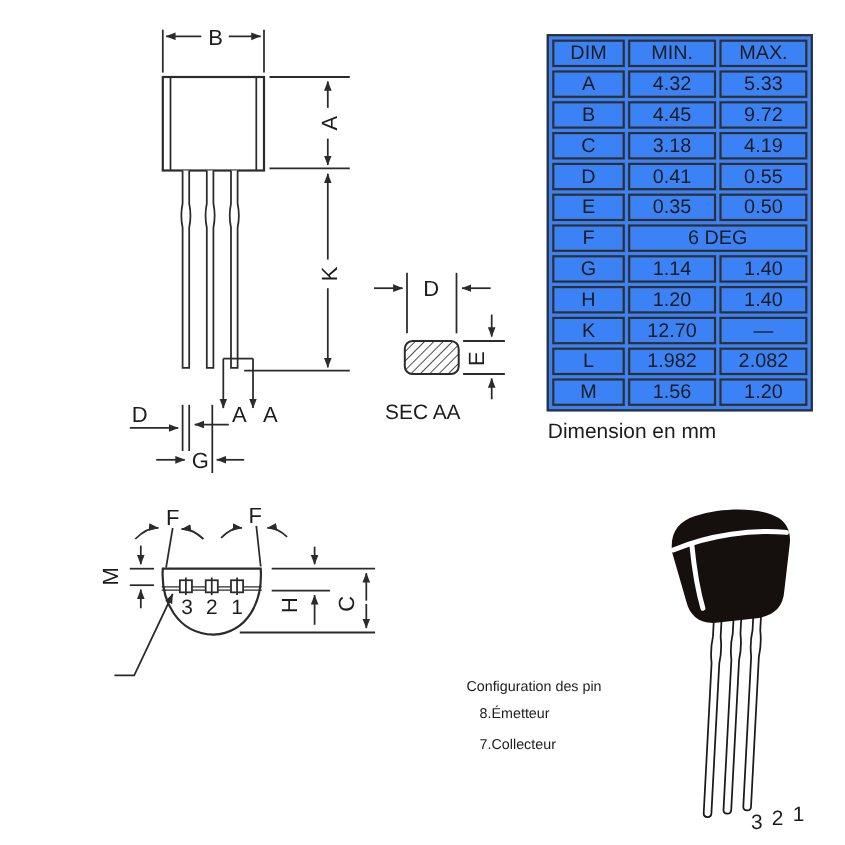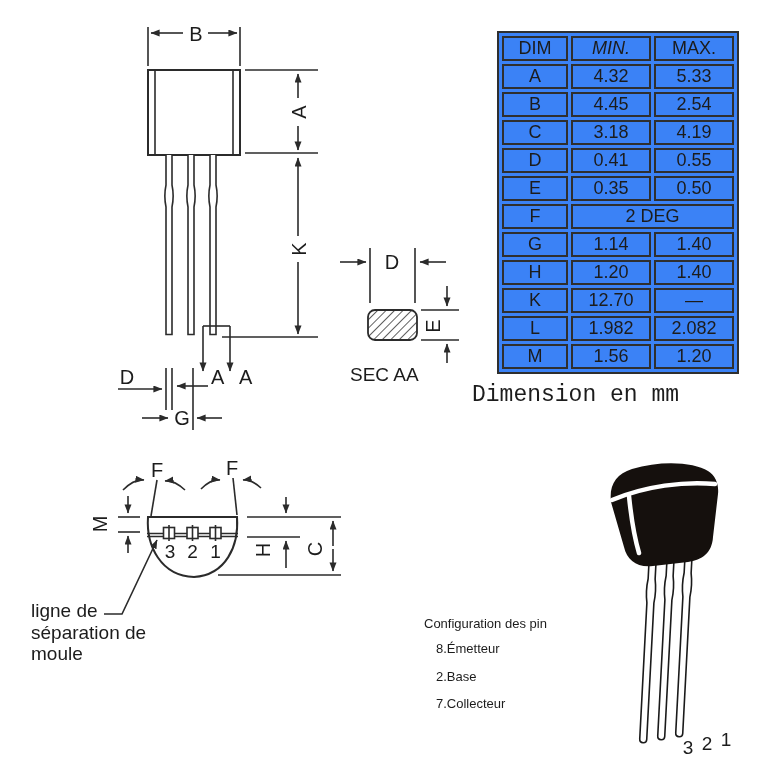--- a/index.html
+++ b/index.html
@@ -18,7 +18,7 @@
              border:2px solid #2f2f2f;background:#3b82f6;table-layout:fixed;}
   #dim-table td{border:2px solid #2f2f2f;height:19px;padding:1px 2px;text-align:center;
                 font-size:18px;line-height:19px;white-space:nowrap;}
-  .col-dim{width:58px;} .col-min{width:72px;font-style:italic;} .col-max{width:72px;}
+  .col-dim{width:58px;} .col-min{width:72px;} .col-max{width:72px;}
   #table-caption{position:absolute;left:472px;top:382px;font-size:23px;font-family:Liberation Mono, monospace;}
   
   #mold-note{position:absolute;left:31px;top:600px;font-size:19px;line-height:21.5px;}

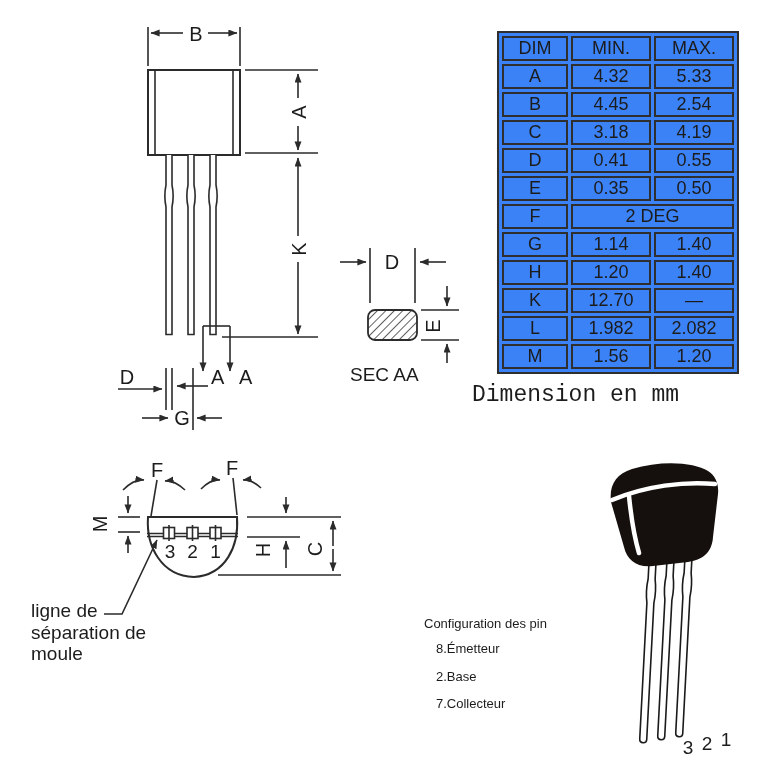--- a/index.html
+++ b/index.html
@@ -179,7 +179,7 @@
     <tr>
       <td>B</td>
       <td>4.45</td>
-      <td>2.54</td>
+      <td>9.72</td>
     </tr>
     <tr>
       <td>C</td>

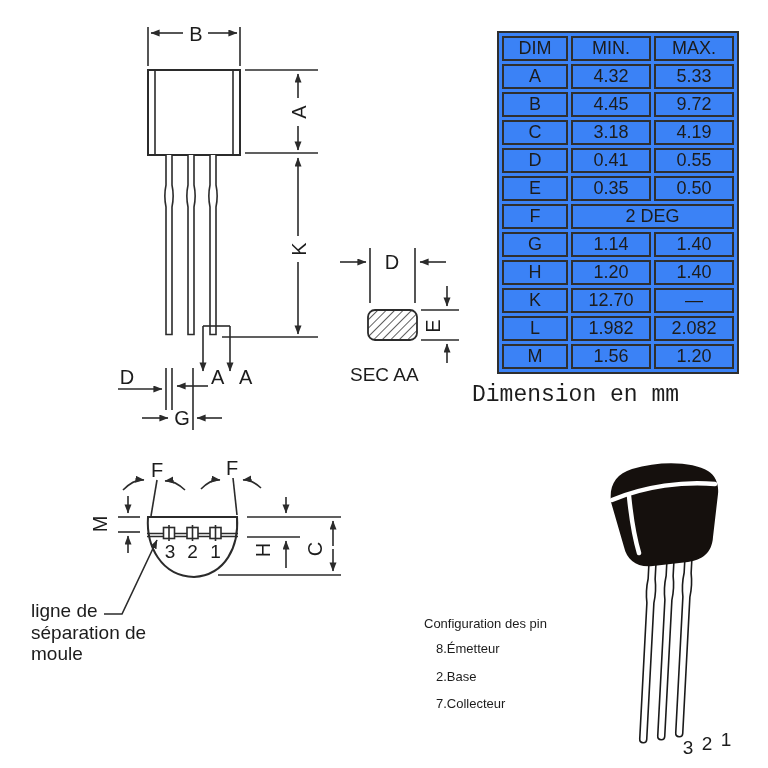--- a/index.html
+++ b/index.html
@@ -198,7 +198,7 @@
     </tr>
     <tr>
       <td>F</td>
-      <td colspan="2">2 DEG</td>
+      <td colspan="2">6 DEG</td>
     </tr>
     <tr>
       <td>G</td>

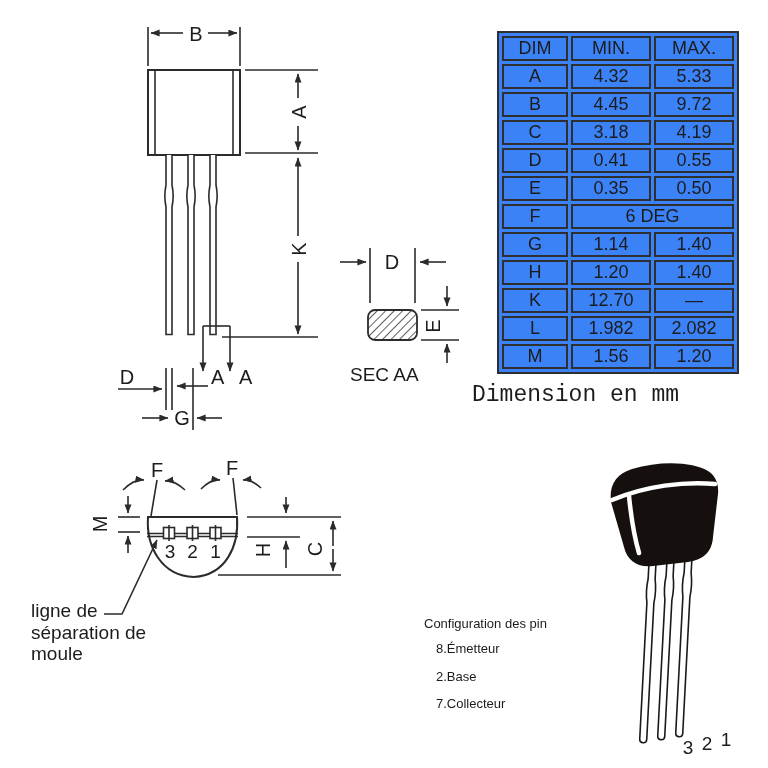--- a/index.html
+++ b/index.html
@@ -19,7 +19,7 @@
   #dim-table td{border:2px solid #2f2f2f;height:19px;padding:1px 2px;text-align:center;
                 font-size:18px;line-height:19px;white-space:nowrap;}
   .col-dim{width:58px;} .col-min{width:72px;} .col-max{width:72px;}
-  #table-caption{position:absolute;left:472px;top:382px;font-size:23px;font-family:Liberation Mono, monospace;}
+  #table-caption{position:absolute;left:498px;top:382px;font-size:19px;}
   
   #mold-note{position:absolute;left:31px;top:600px;font-size:19px;line-height:21.5px;}
   #pin-config{position:absolute;left:424px;top:616px;font-size:13px;}

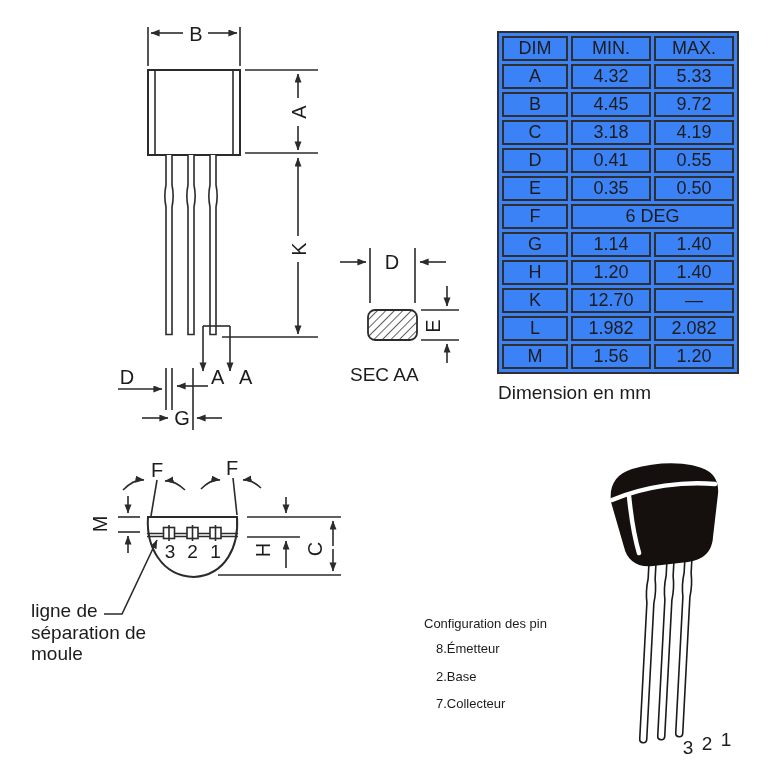--- a/index.html
+++ b/index.html
@@ -229,11 +229,6 @@
 </table>
 <div id="table-caption">Dimension en mm</div>
 
-<div id="mold-note">
-  <div>ligne de</div>
-  <div>séparation de</div>
-  <div>moule</div>
-</div>
 
 <div id="pin-config">
   <div>Configuration des pin</div>

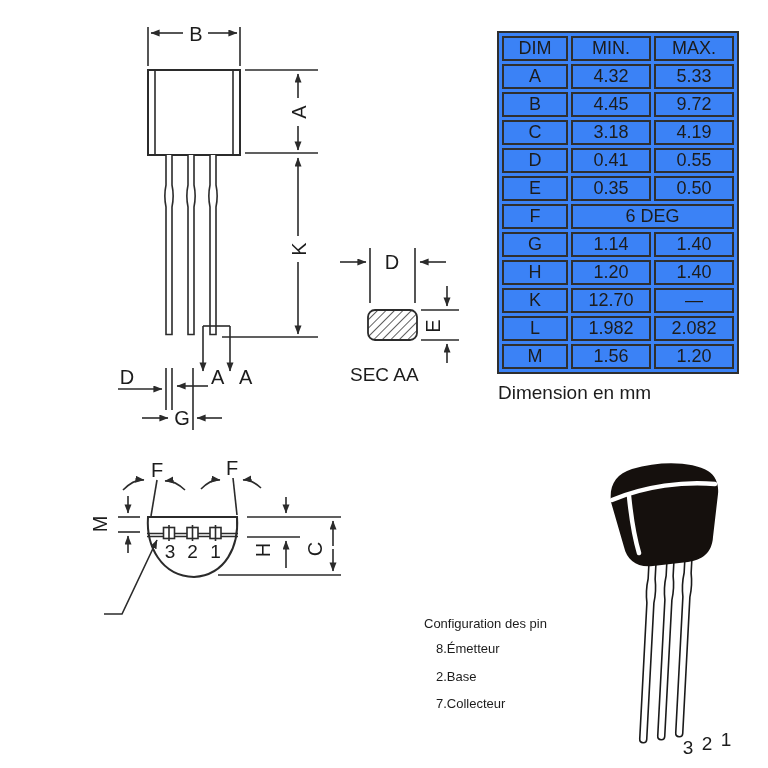--- a/index.html
+++ b/index.html
@@ -234,7 +234,6 @@
   <div>Configuration des pin</div>
   <ul>
     <li>8.Émetteur</li>
-    <li>2.Base</li>
     <li>7.Collecteur</li>
   </ul>
 </div>

